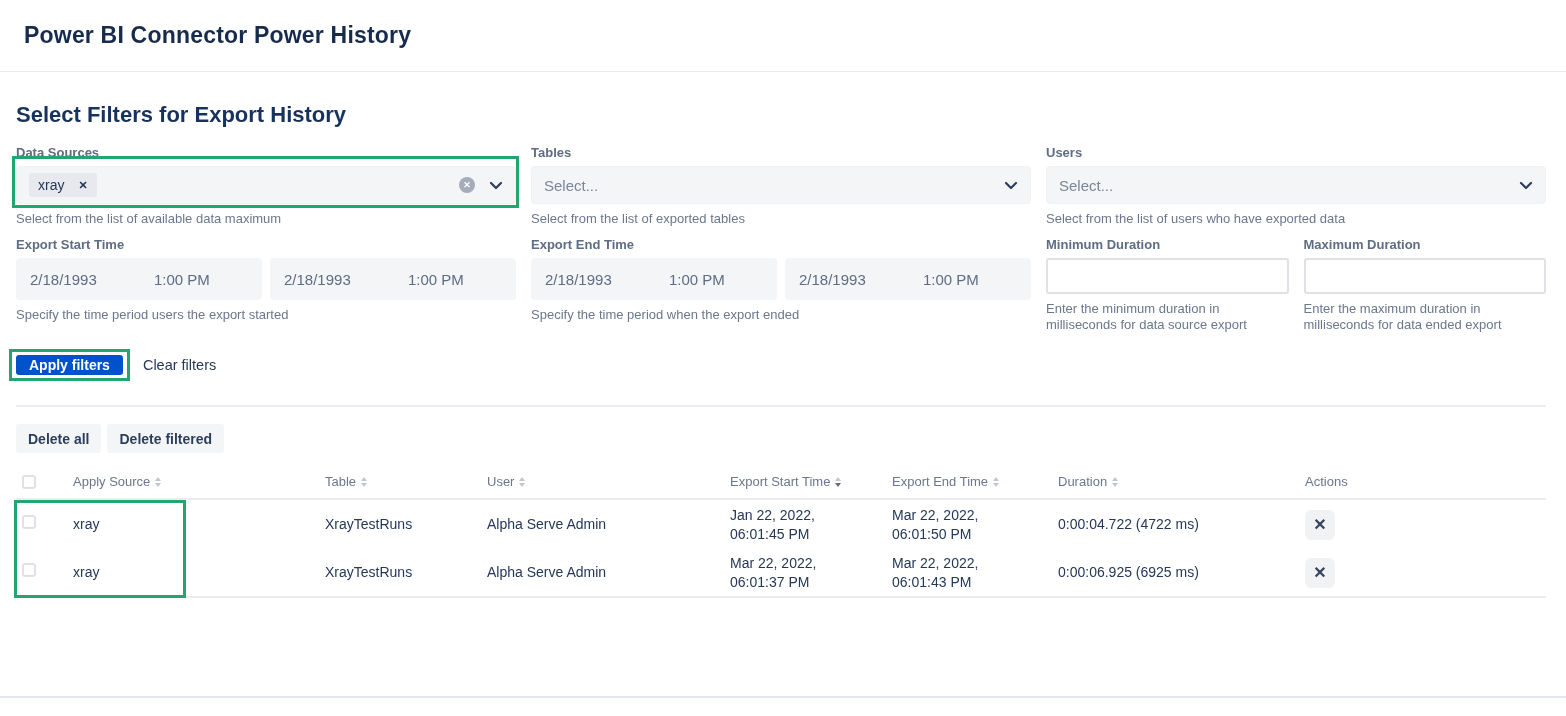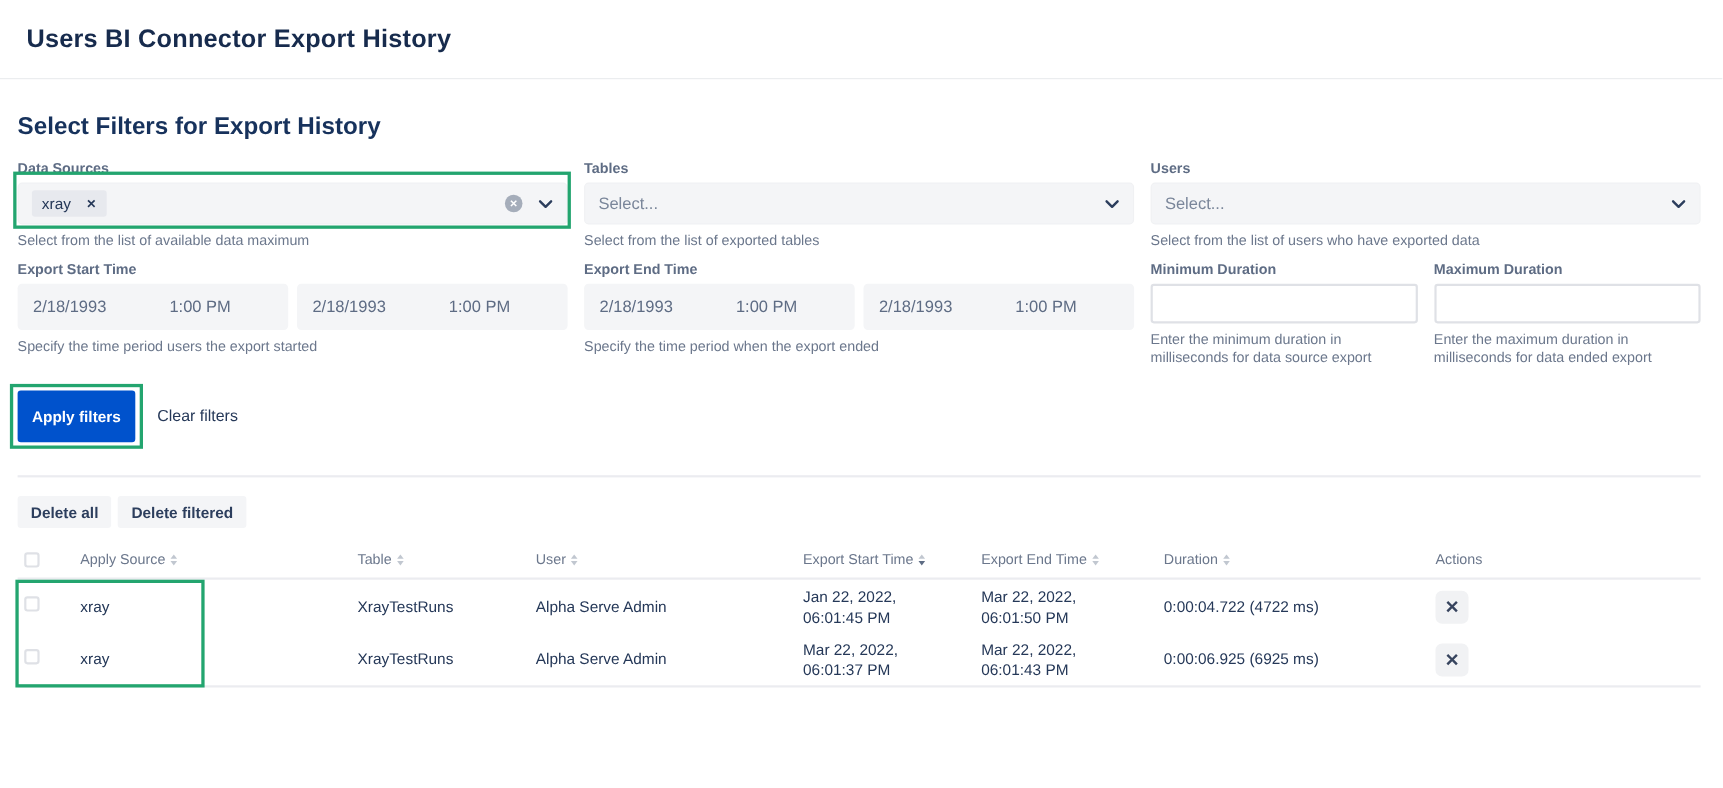--- a/index.html
+++ b/index.html
@@ -90,7 +90,7 @@
 <body>
 
 <header class="topbar">
-  <h1>Users BI Connector Export History</h1>
+  <h1>Power BI Connector Power History</h1>
 </header>
 
 <main class="content">

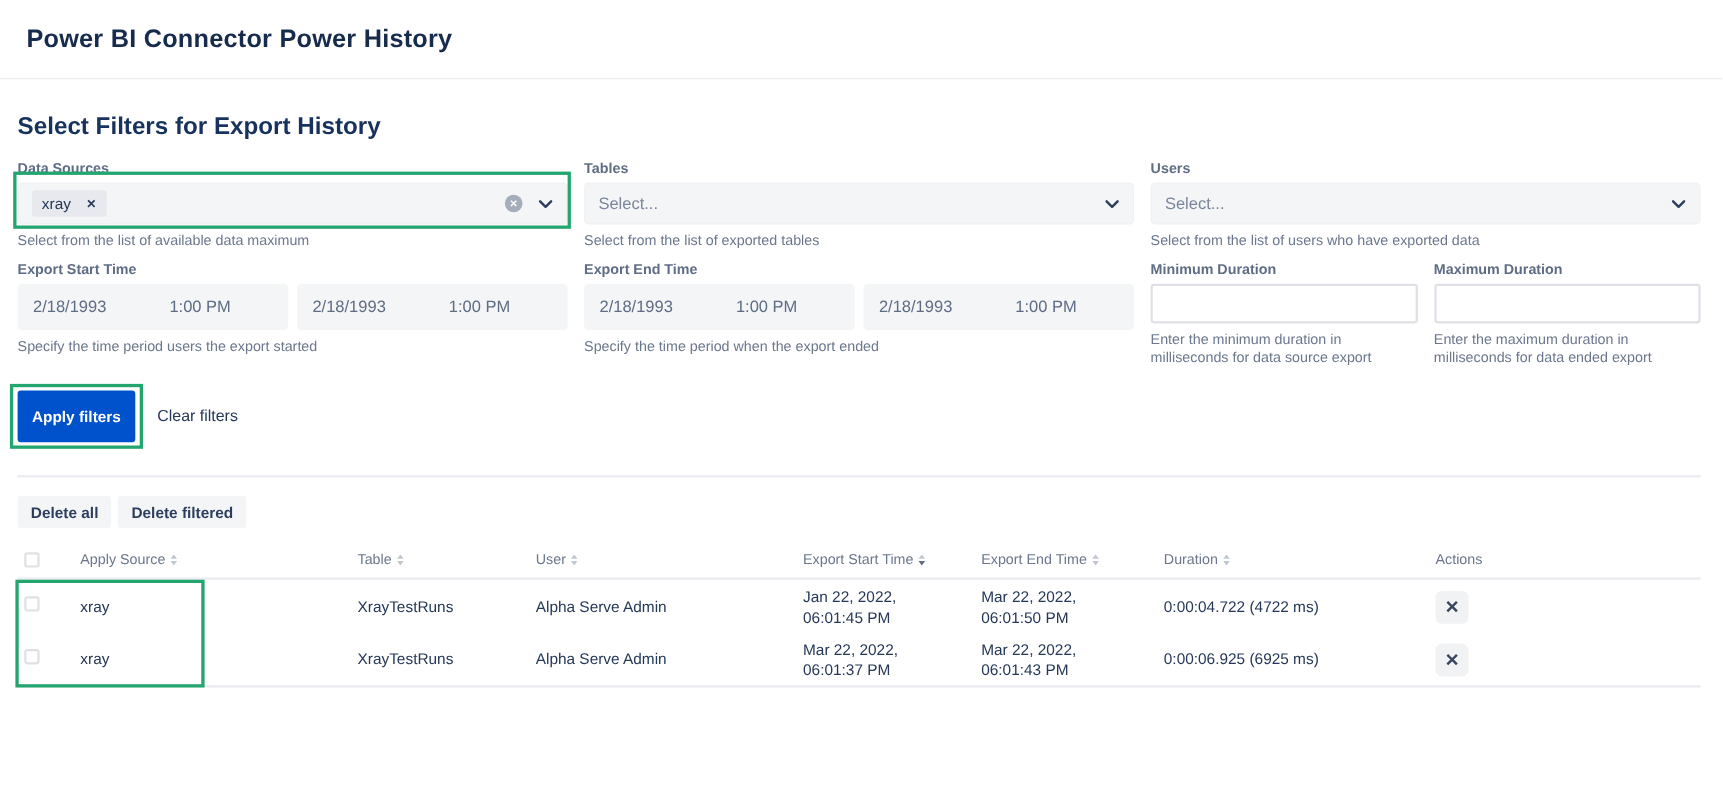--- a/index.html
+++ b/index.html
@@ -50,7 +50,7 @@
 
   
   .btn-row { margin-top:22px; display:flex; align-items:center; gap:20px; }
-  .btn-primary { height:47px; padding:0 13px; background:#0052CC; color:#fff; border:none; border-radius:3px;
+  .btn-primary { height:20px; padding:0 13px; background:#0052CC; color:#fff; border:none; border-radius:3px;
     font-size:14px; font-weight:700; font-family:inherit; cursor:pointer; }
   .btn-link { background:none; border:none; font-family:inherit; font-size:14.5px; color:#253858;
     font-weight:500; cursor:pointer; padding:0; }

